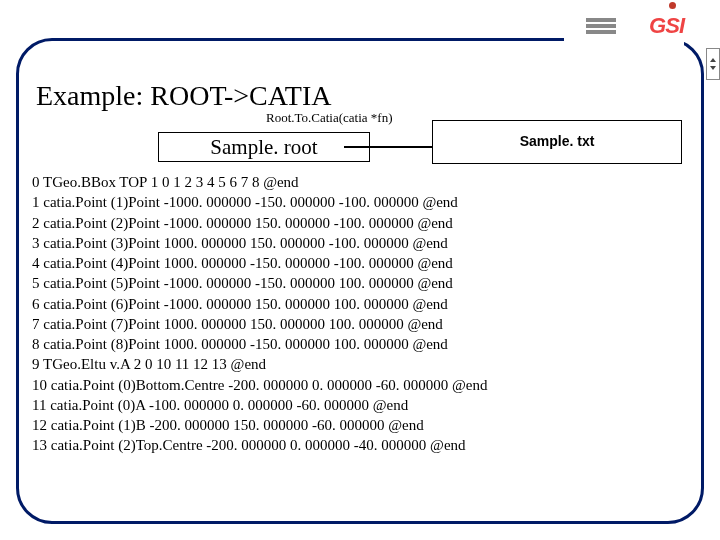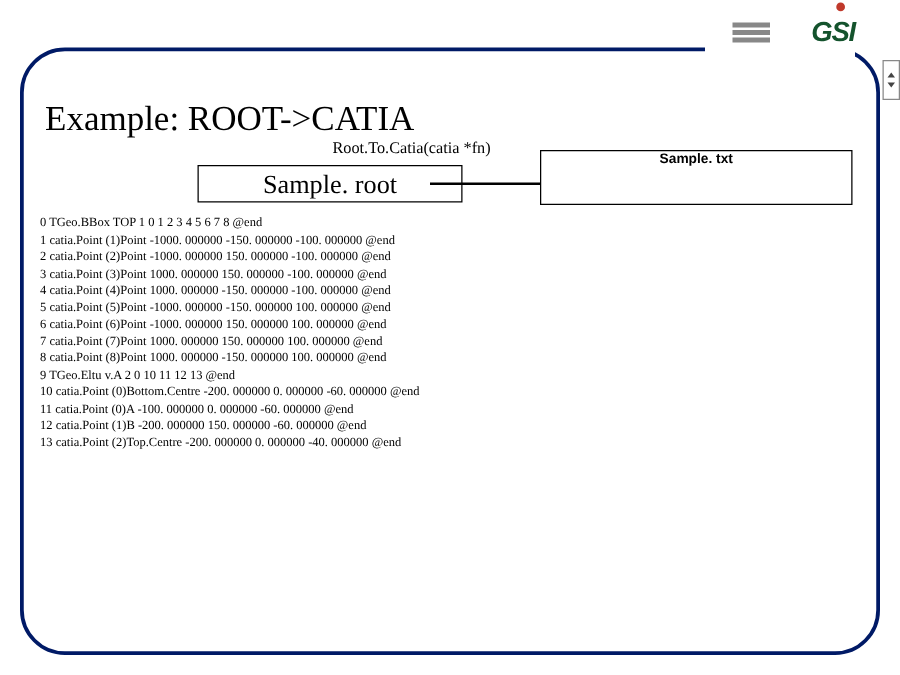--- a/index.html
+++ b/index.html
@@ -49,7 +49,7 @@
     font-family: Arial, sans-serif;
     font-weight: 900;
     font-size: 22px;
-    color: #14532d;
+    color: #ef4444;
     letter-spacing: -1px;
     font-style: italic;
     margin-left: 27px;

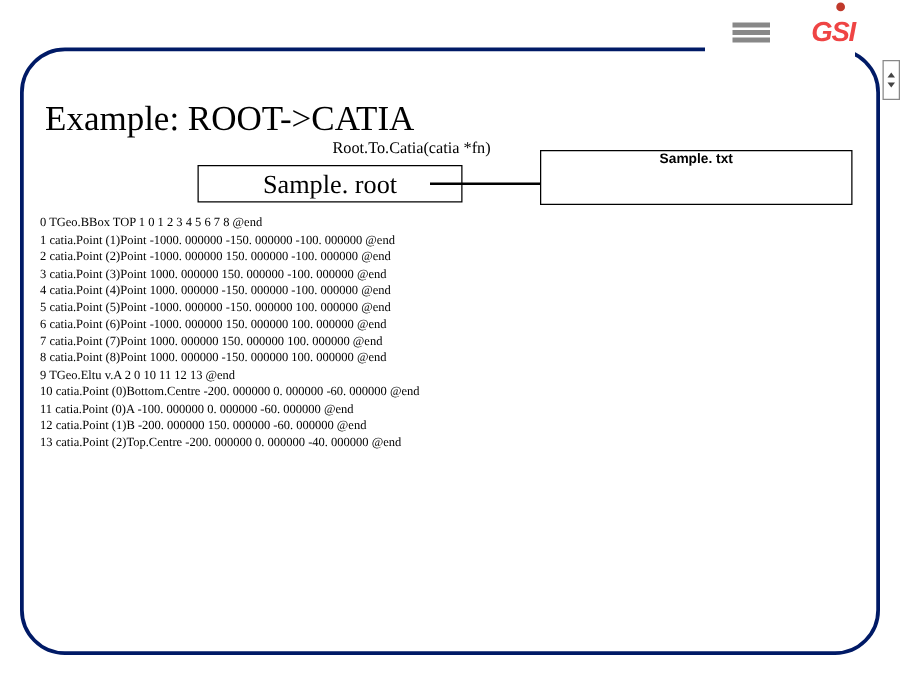--- a/index.html
+++ b/index.html
@@ -100,10 +100,10 @@
     text-align: center;
     font-family: Arial, sans-serif;
     font-weight: bold;
-    font-size: 11px;
+    font-size: 14px;
     background: #fff;
     display: flex;
-    flex-direction: row;
+    flex-direction: column;
     justify-content: center;
     line-height: 1.25;
   }

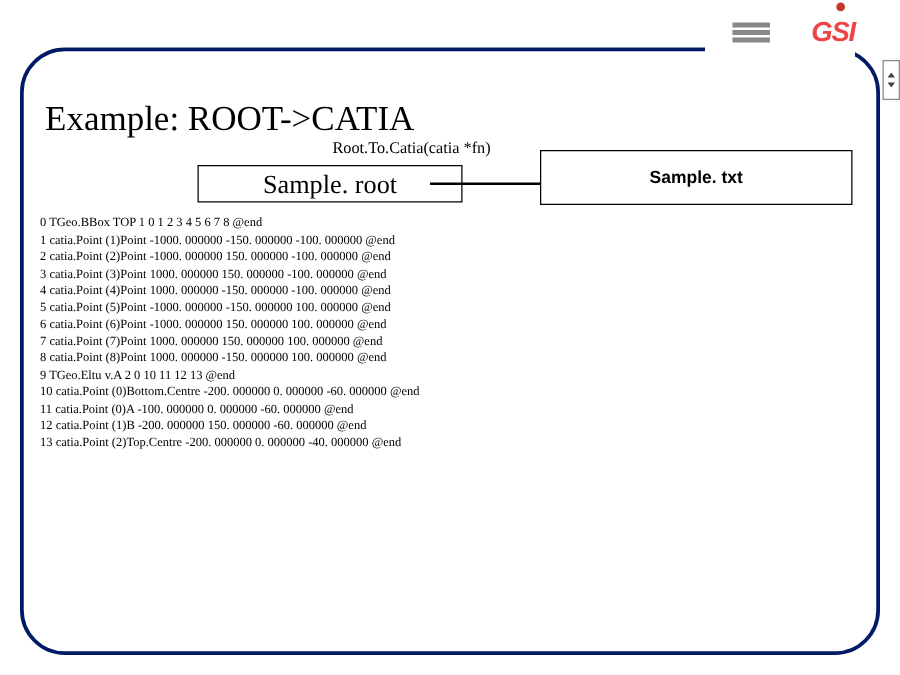--- a/index.html
+++ b/index.html
@@ -120,7 +120,7 @@
     top: 172px;
     left: 32px;
     right: 32px;
-    font-size: 10px;
+    font-size: 15px;
     line-height: 1.35;
     color: #000;
     white-space: pre;

